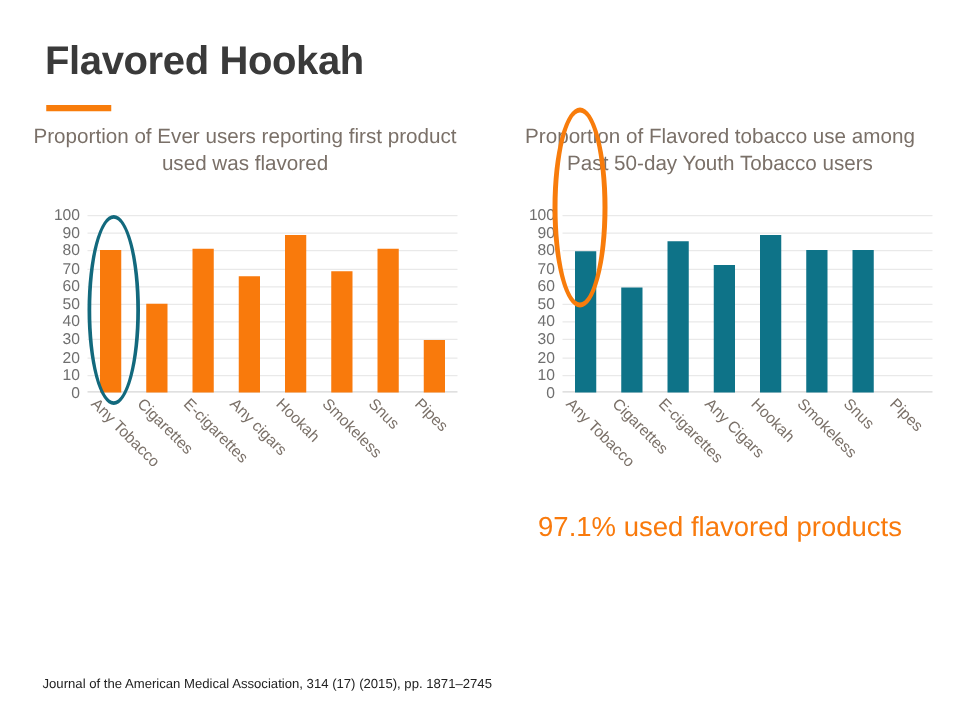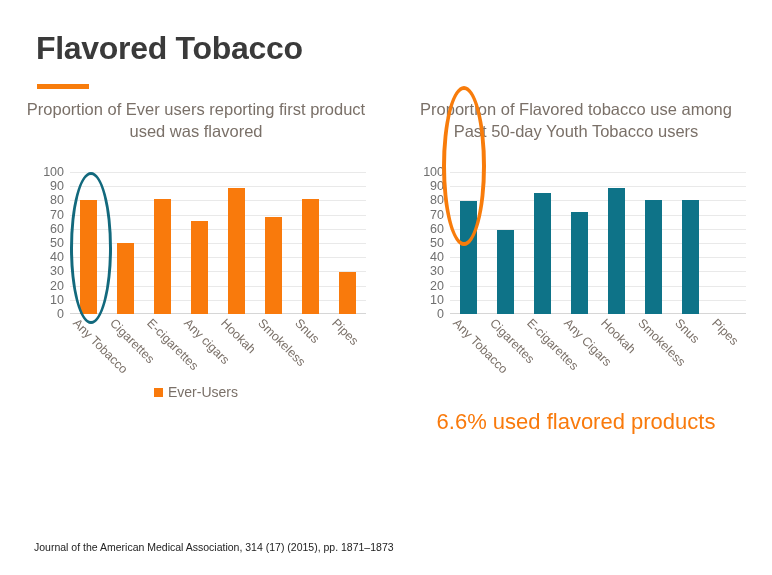--- a/index.html
+++ b/index.html
@@ -200,7 +200,7 @@
 
 <div class="slide">
 
-  <div id="slide-title">Flavored Tobacco</div>
+  <div id="slide-title">Flavored Hookah</div>
   <div id="title-accent"></div>
 
   <div class="panel" id="panel-left">

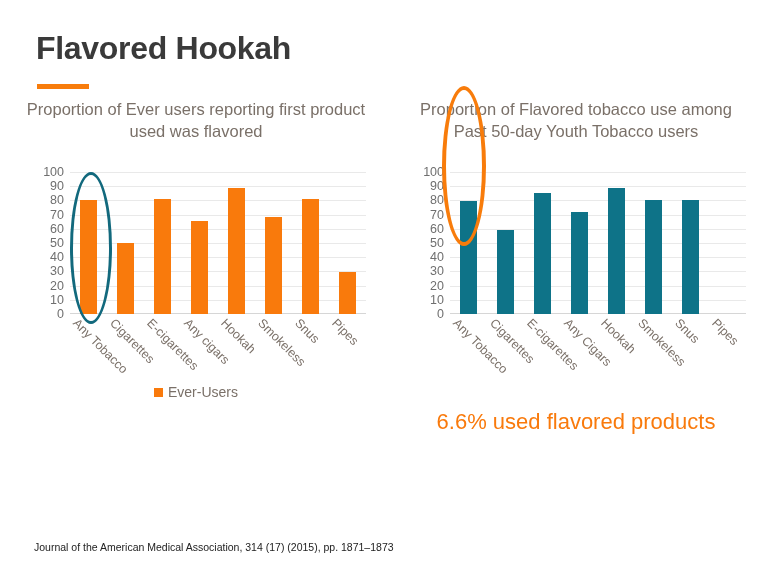--- a/index.html
+++ b/index.html
@@ -270,10 +270,6 @@
 
     <div class="ellipse" id="ellipse-left"></div>
 
-    <div class="legend">
-      <span class="legend-swatch orange"></span>
-      <span class="legend-label">Ever-Users</span>
-    </div>
 
   </div>
 

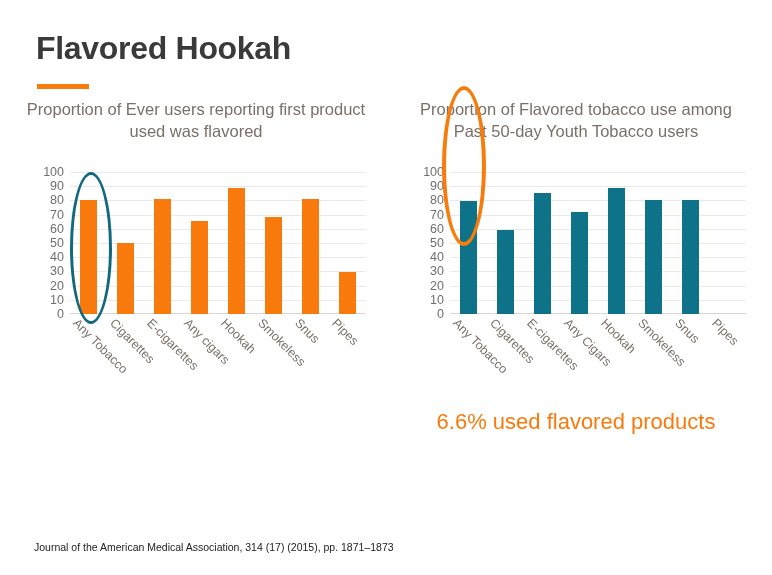--- a/index.html
+++ b/index.html
@@ -337,7 +337,7 @@
       </div>
 
 
-    <div class="caption" id="caption-right">6.6% used flavored products</div>
+    <div class="caption" id="caption-right">97.1% used flavored products</div>
   </div>
 
   <div class="ellipse" id="ellipse-right"></div>

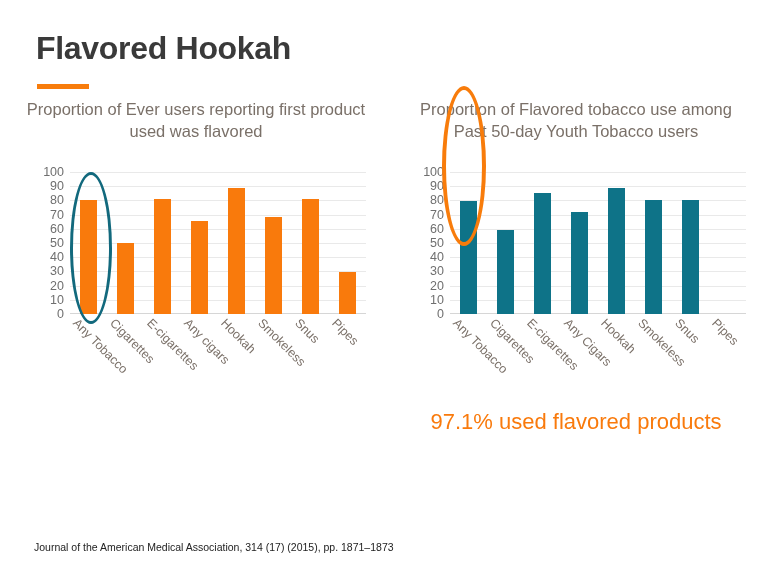--- a/index.html
+++ b/index.html
@@ -343,7 +343,7 @@
   <div class="ellipse" id="ellipse-right"></div>
 
   <div id="source-note">
-    <div>Journal of the American Medical Association, 314 (17) (2015), pp. 1871–1873</div>
+    <div>Journal of the American Medical Association, 314 (17) (2015), pp. 1871–2745</div>
   </div>
 
 </div>

